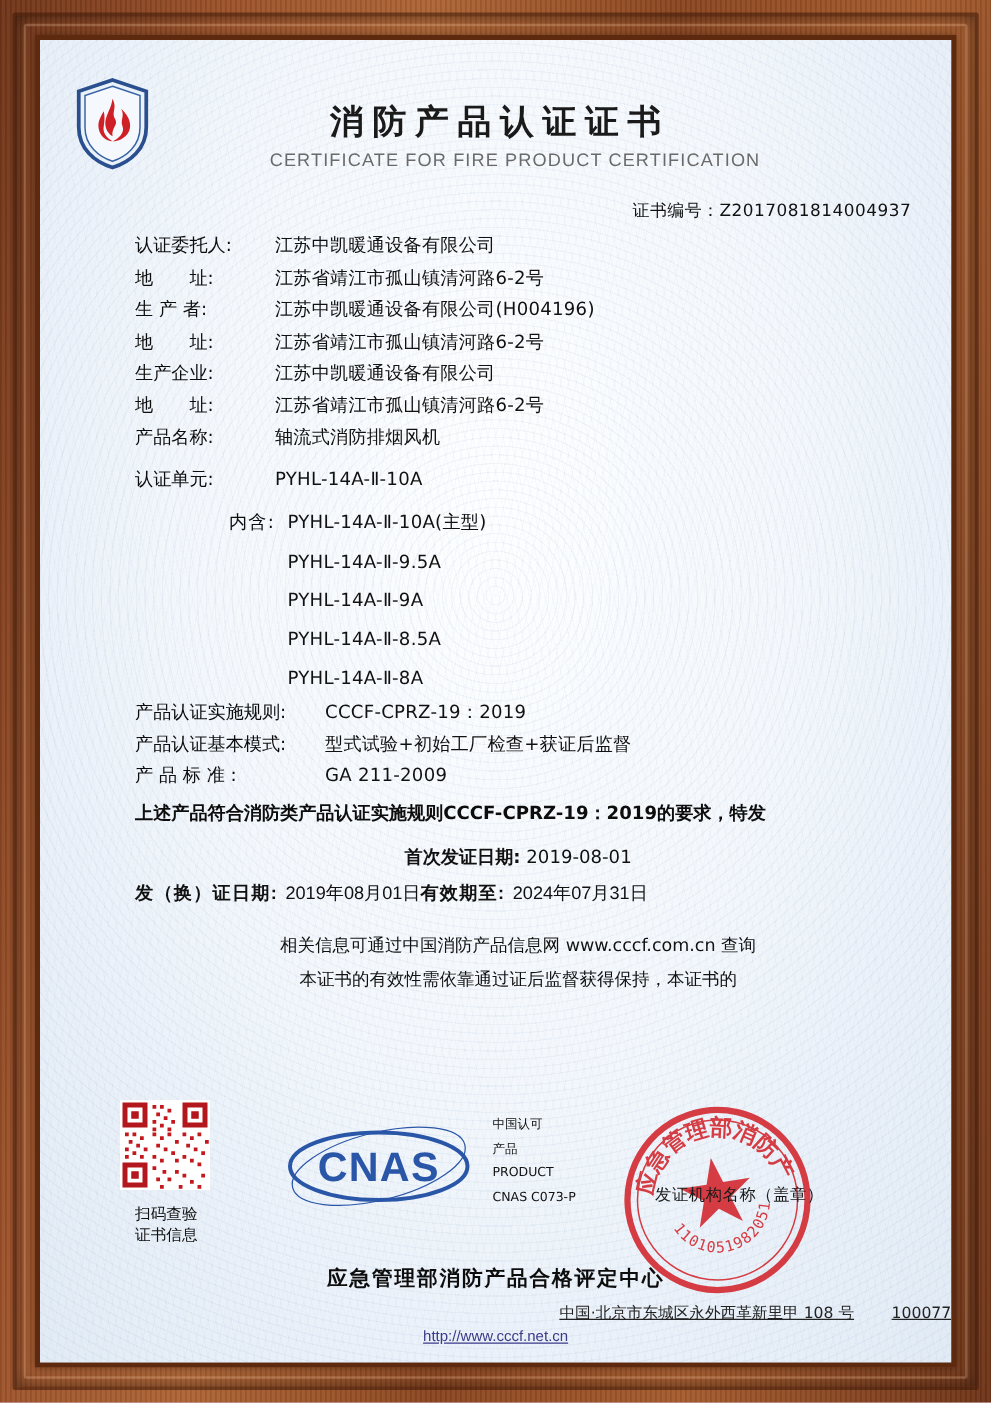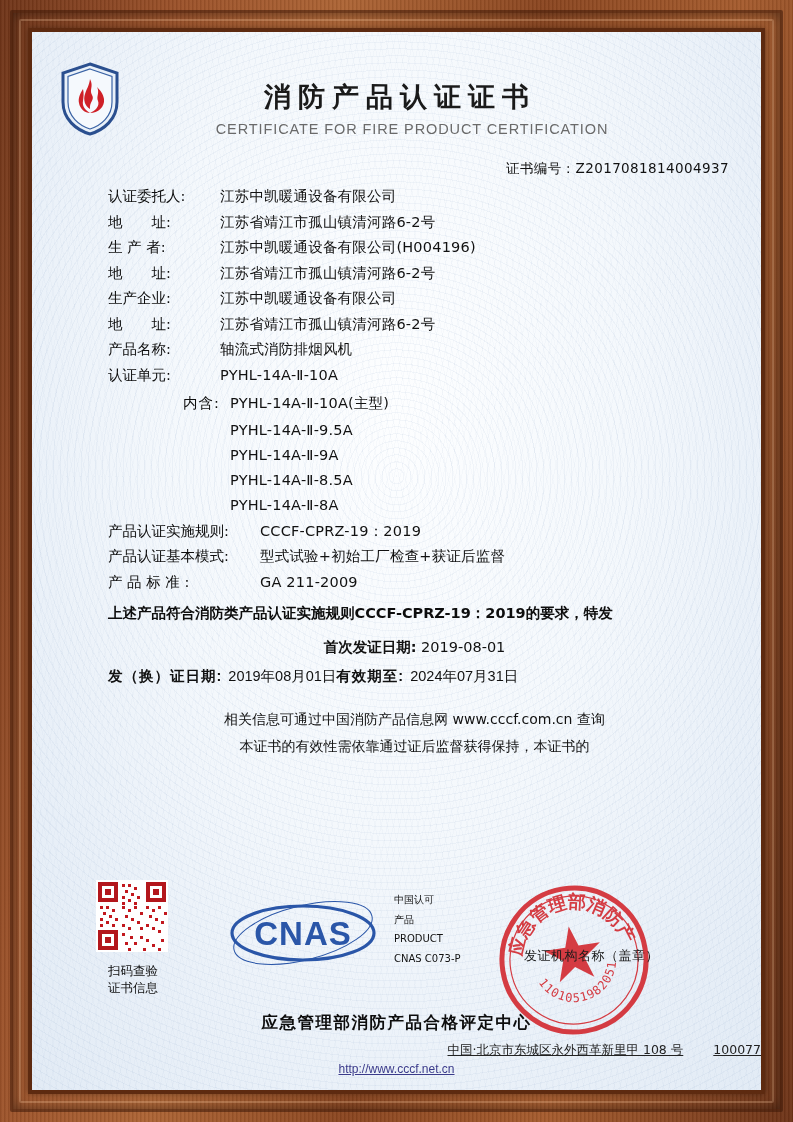--- a/index.html
+++ b/index.html
@@ -186,7 +186,7 @@
     width: 112px;
     flex: 0 0 112px;
   }
-  .row.model { margin-bottom: 9px; }
+  .row.model { margin-bottom: 9px; margin-top: 15px; }
 
   .wide-row .label {
     width: 152px;

